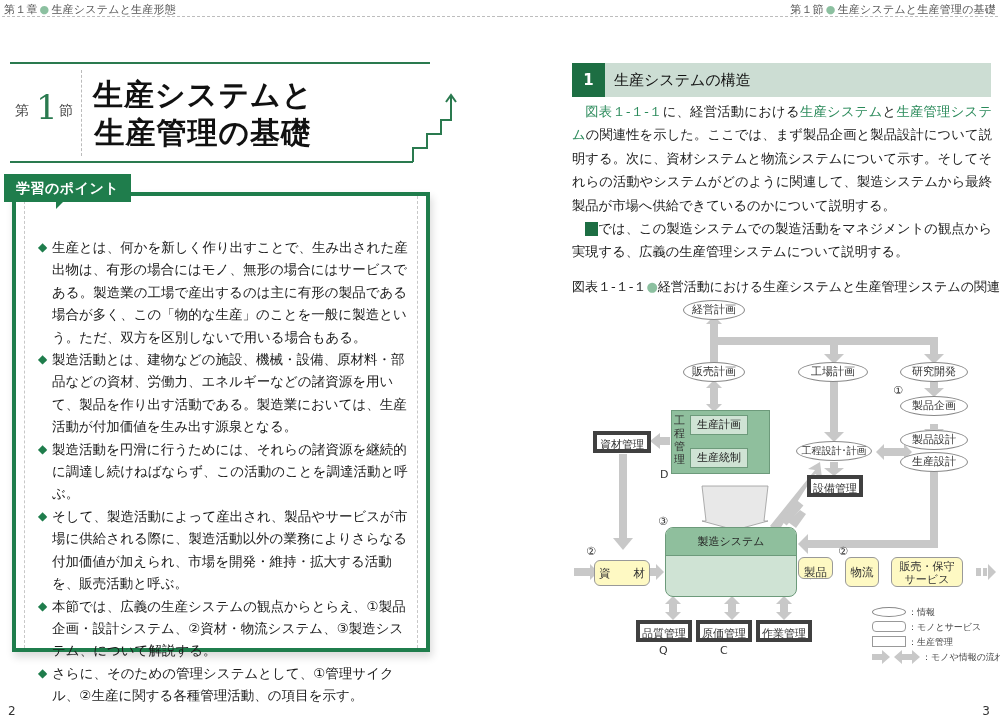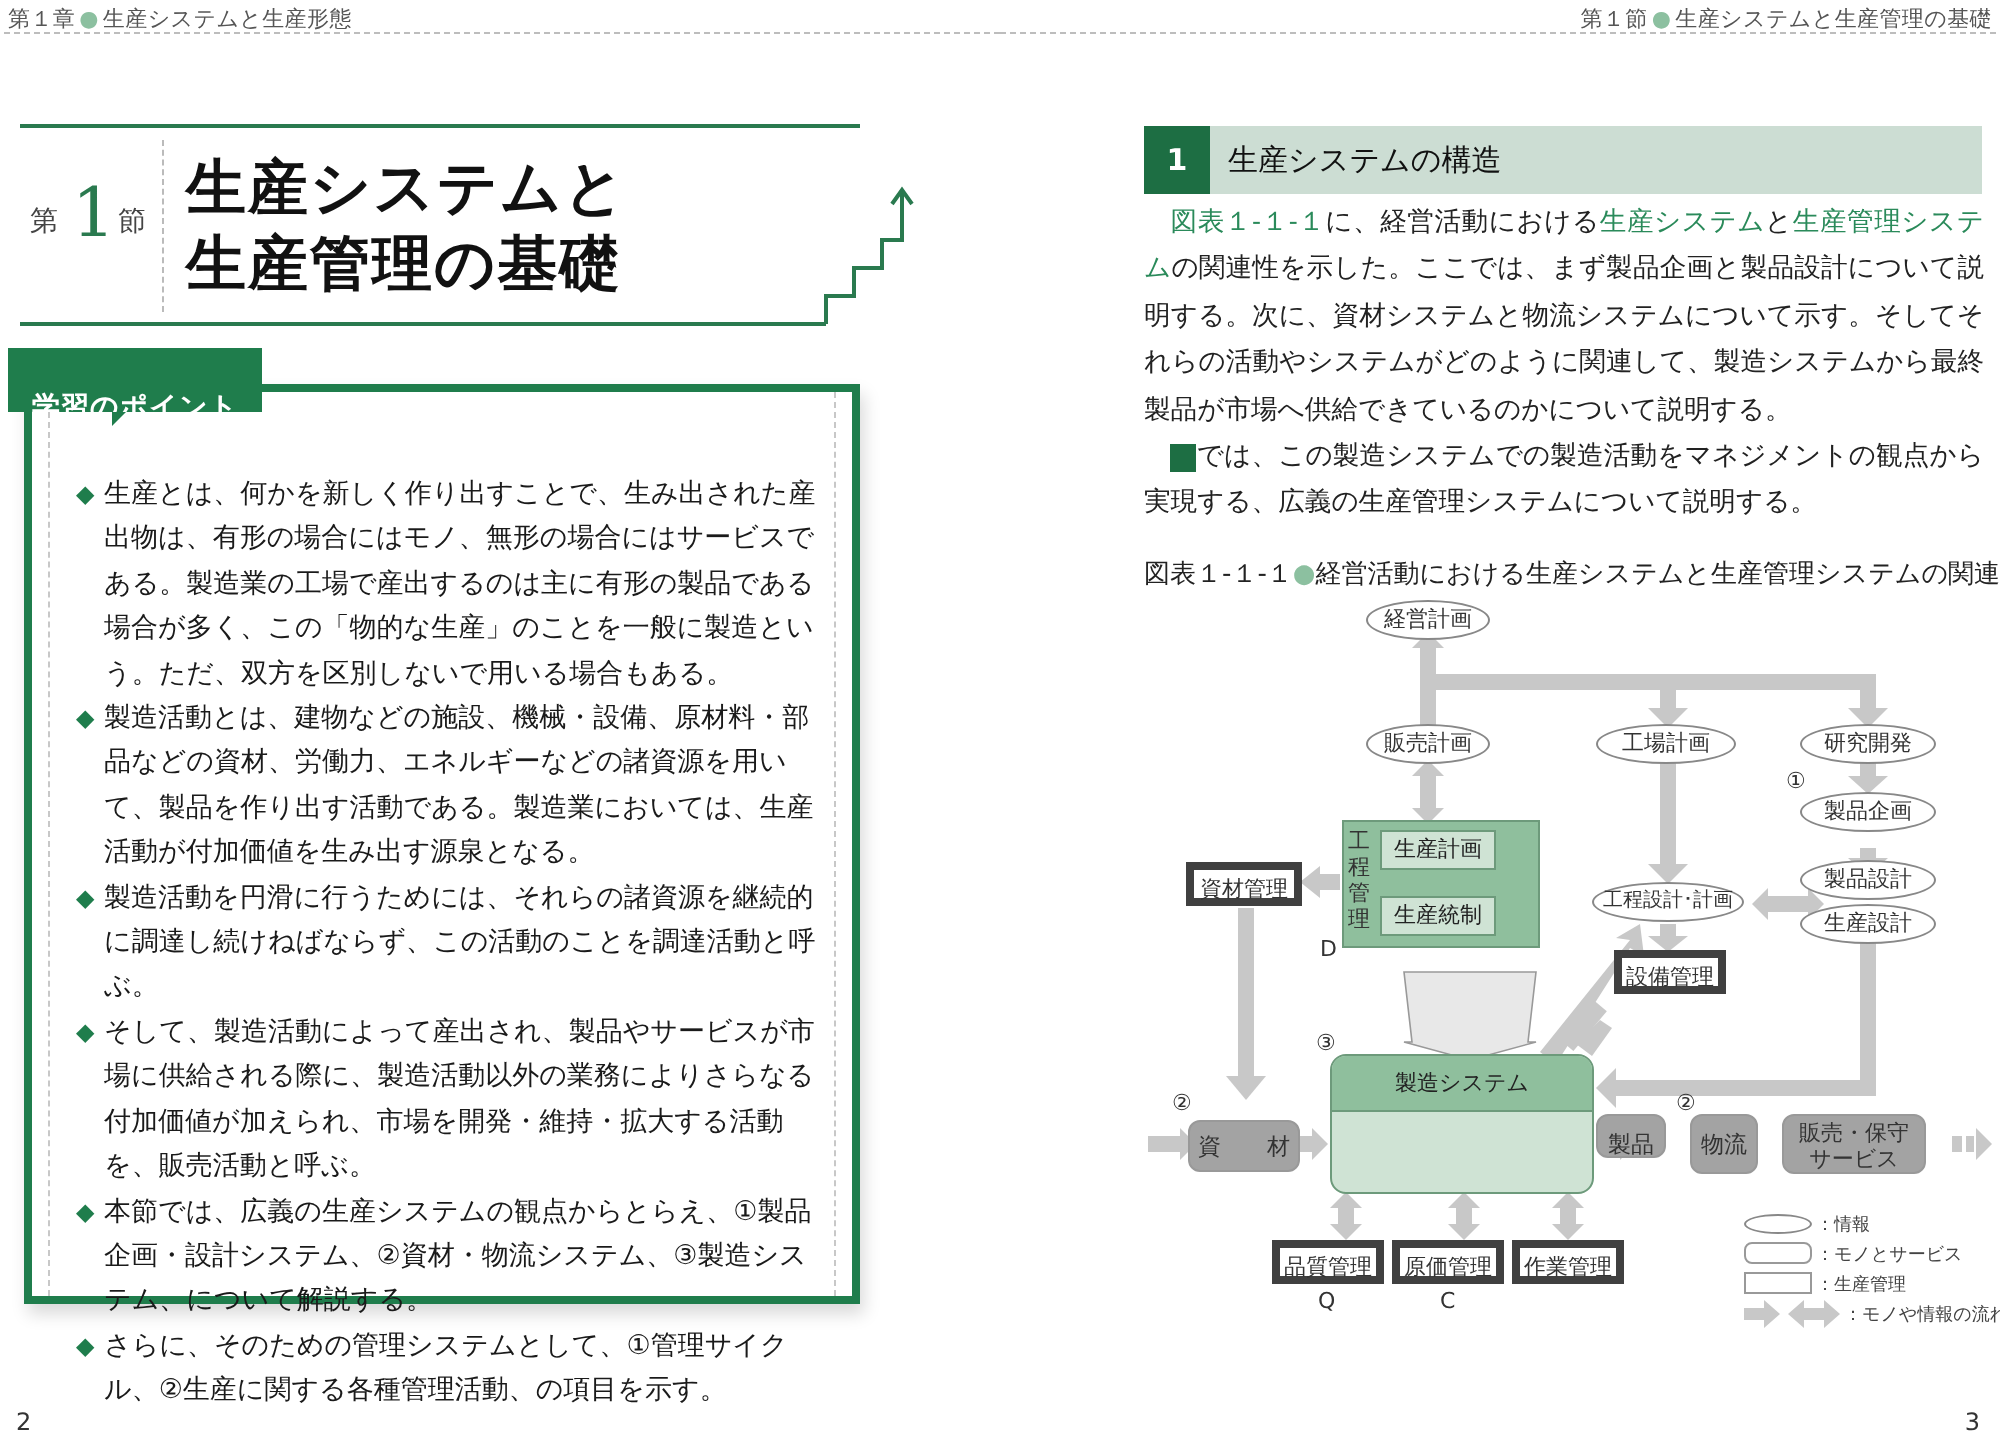--- a/index.html
+++ b/index.html
@@ -21,7 +21,7 @@
   .sec-dai { position: absolute; left: 15px; top: 102px; font-size: 14px; color: #444; }
   .sec-num { position: absolute; left: 36px; top: 90px; font-family: "DejaVu Serif", serif; font-size: 34px; color: #2a7a4f; line-height: 1; }
   .sec-setsu { position: absolute; left: 59px; top: 102px; font-size: 14px; color: #444; }
-  .sec-title { position: absolute; left: 93px; top: 76px; font-size: 30px; line-height: 38px; font-weight: bold; color: #111; letter-spacing: 1px; }
+  .sec-title { position: absolute; left: 93px; top: 76px; font-size: 30px; line-height: 38px; font-weight: bold; color: #111; letter-spacing: 1px; text-align: center; }
   .stairs { position: absolute; left: 405px; top: 92px; }
 
   

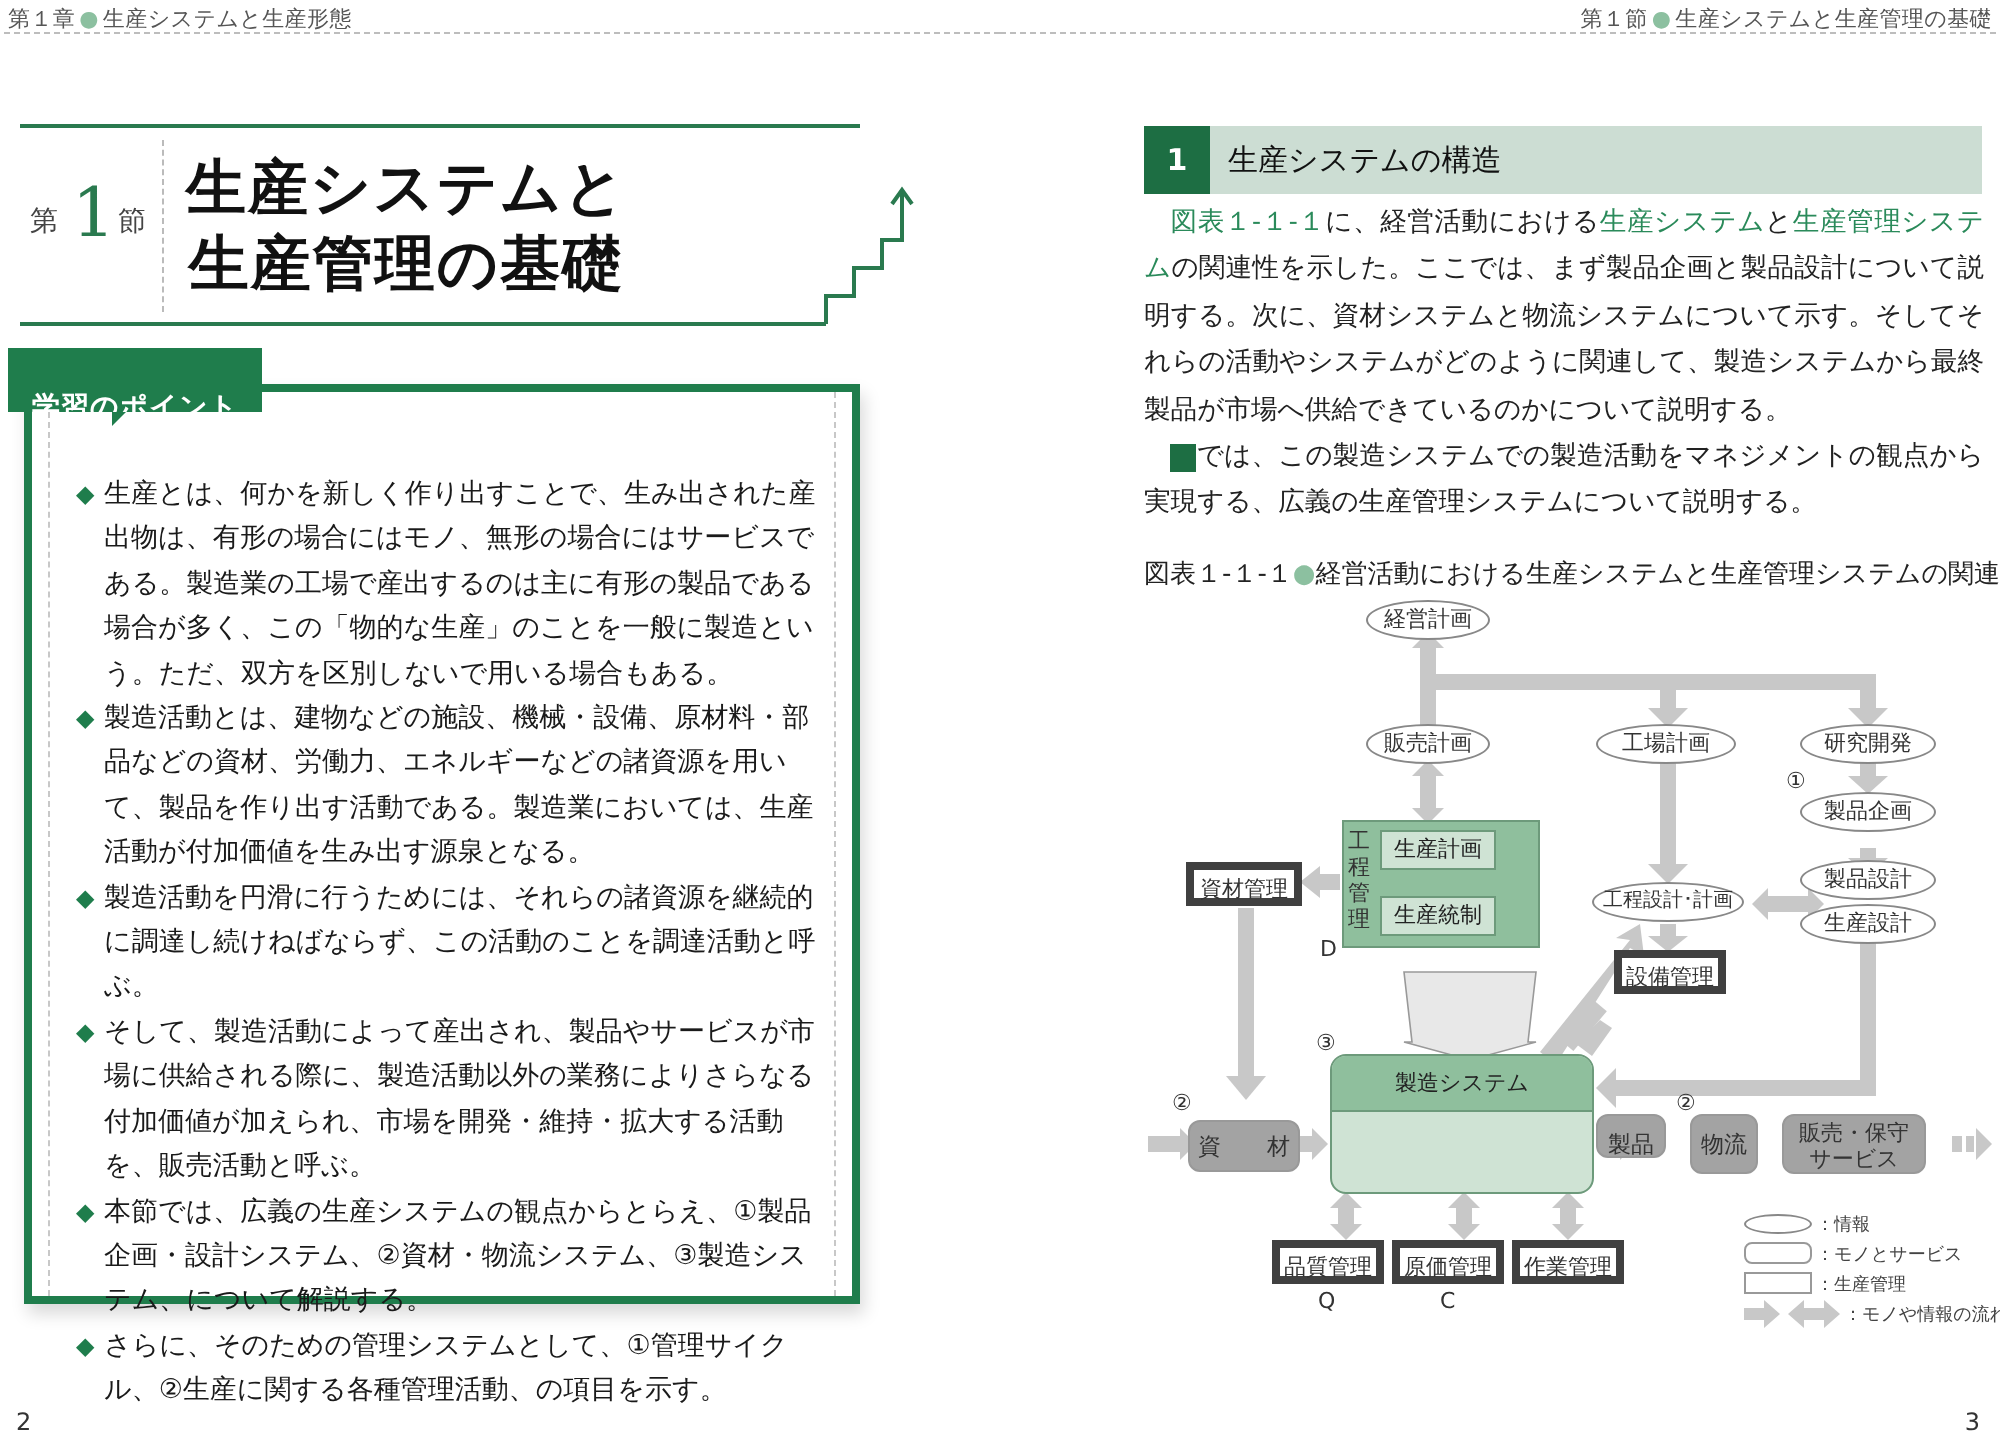--- a/index.html
+++ b/index.html
@@ -27,7 +27,7 @@
   
   .points-box { position: absolute; left: 12px; top: 192px; width: 418px; height: 460px; border: 4px solid #1f7d4c; background: #fff; box-shadow: 2px 5px 8px rgba(0,0,0,0.15); }
   .points-inner { position: absolute; left: 8px; right: 8px; top: 0; bottom: 0; border-left: 1px dashed #c8c8c8; border-right: 1px dashed #c8c8c8; }
-  .points-tab { position: absolute; left: 4px; top: 174px; height: 28px; padding: 16px 12px; background: #1f7d4c; color: #fff; font-size: 14px; font-weight: bold; line-height: 28px; letter-spacing: 0.5px; }
+  .points-tab { position: absolute; left: 4px; top: 174px; height: 28px; padding: 0 12px; background: #1f7d4c; color: #fff; font-size: 14px; font-weight: bold; line-height: 28px; letter-spacing: 0.5px; }
   .points-tab::after { content: ""; position: absolute; left: 52px; bottom: -7px; border-left: 0 solid transparent; border-right: 7px solid transparent; border-top: 7px solid #1f7d4c; }
   .points-list { position: absolute; left: 38px; top: 236px; width: 372px; list-style: none; font-size: 13.5px; line-height: 22.4px; color: #1a1a1a; }
   .points-list li { position: relative; padding-left: 14px; }

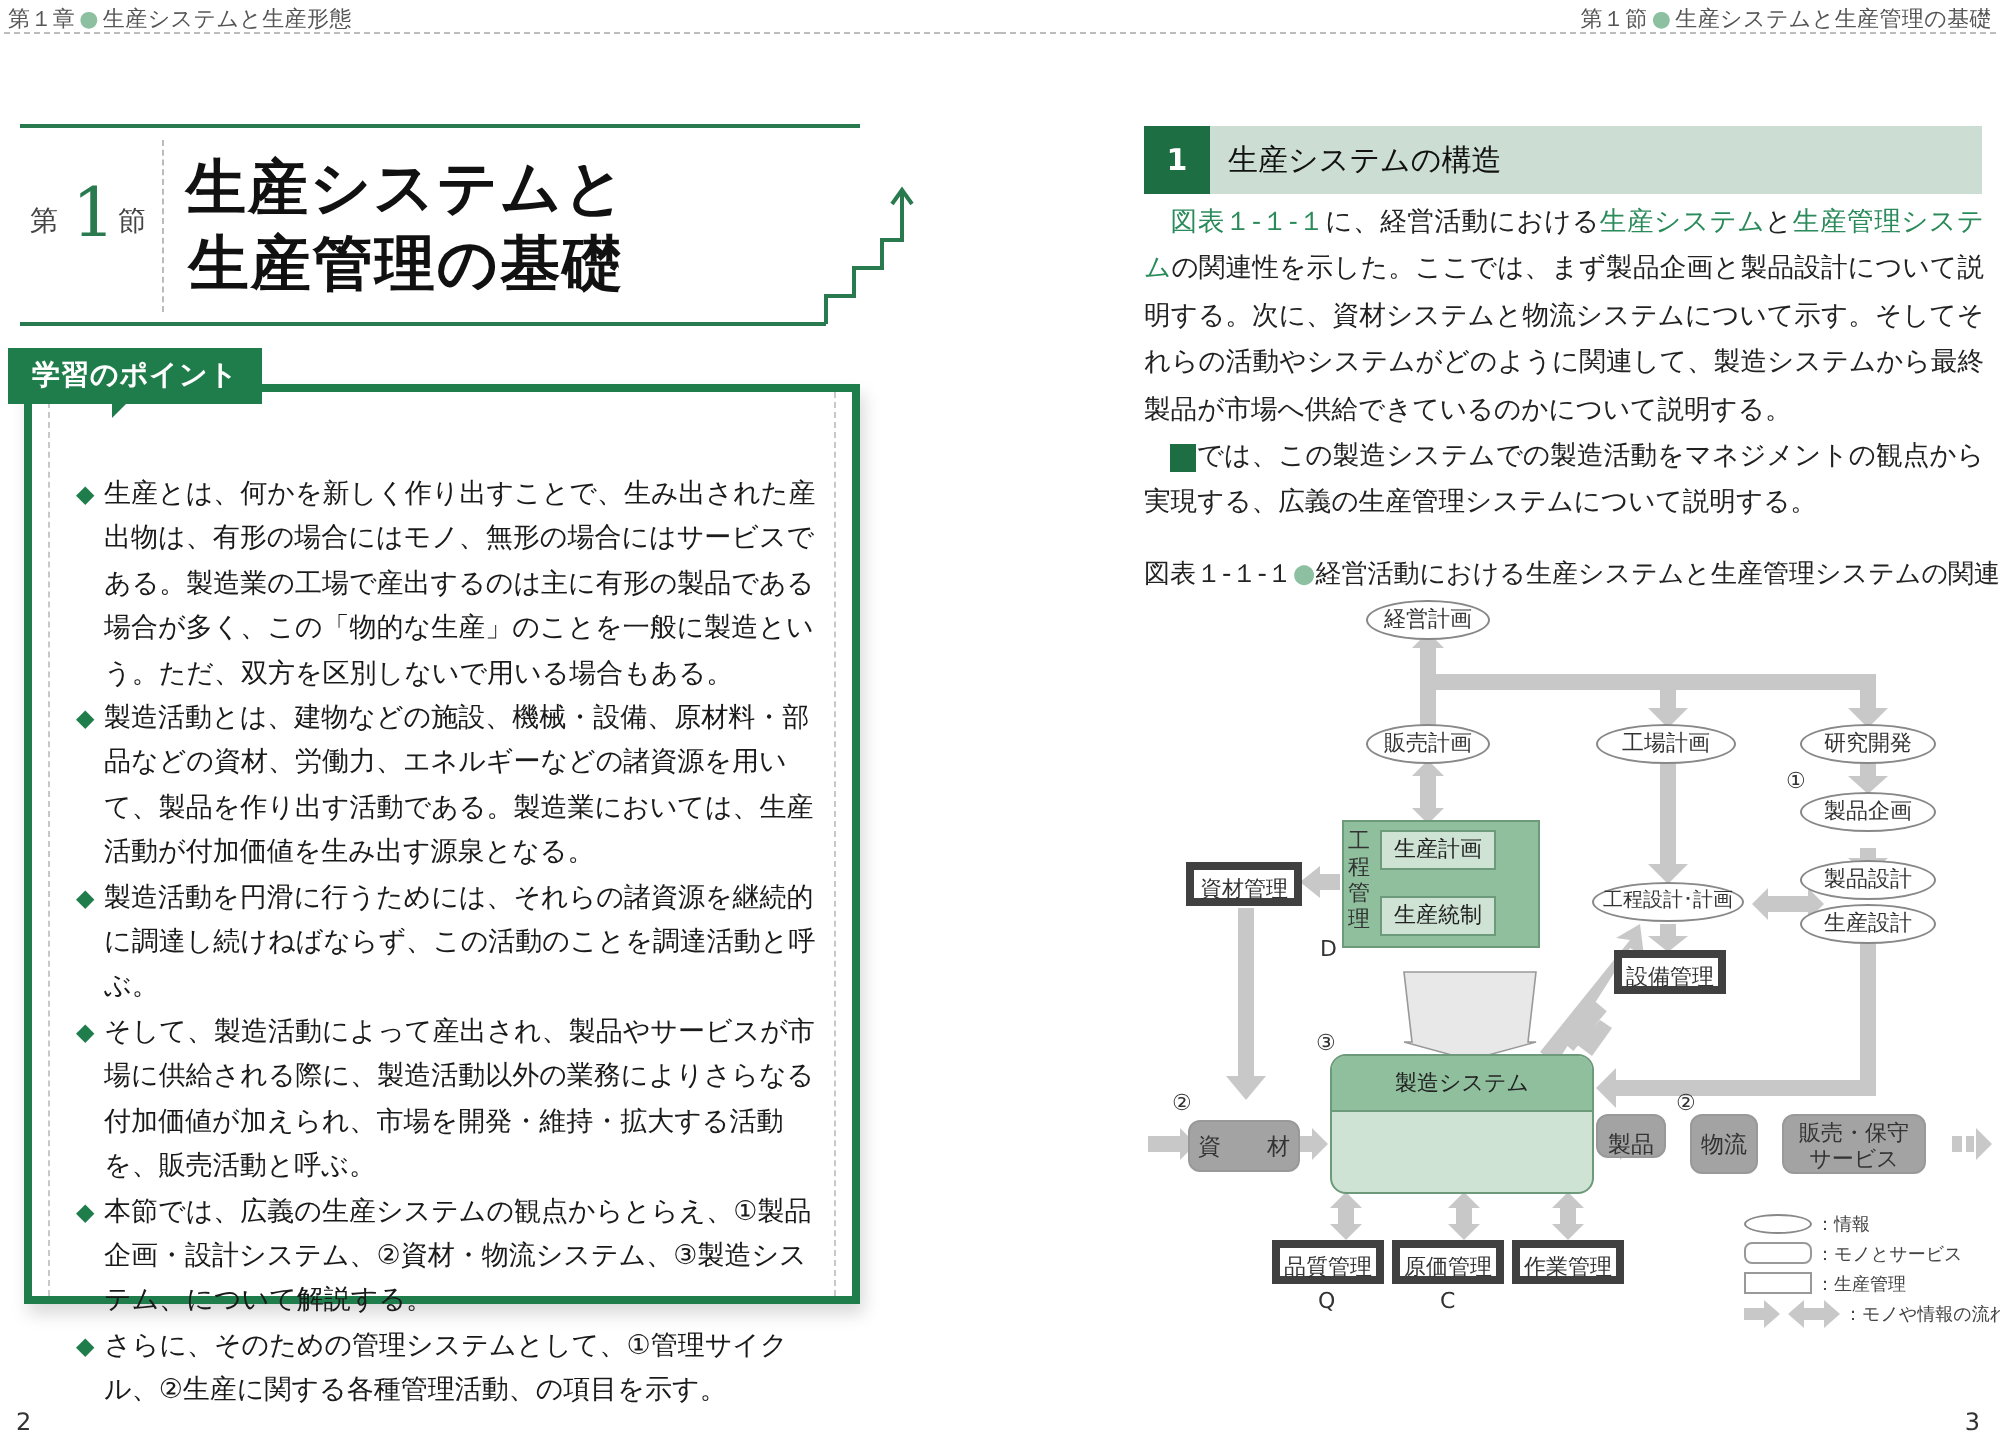--- a/index.html
+++ b/index.html
@@ -53,7 +53,7 @@
   .diagram { position: absolute; left: 560px; top: 296px; width: 440px; height: 370px; }
   .d-ell { position: absolute; border: 1px solid #888; border-radius: 50%; background: #fff; font-size: 11px; text-align: center; color: #333; }
   .d-box { position: absolute; border: 4px solid #404040; background: #fff; font-size: 11px; text-align: center; color: #333; }
-  .d-rbox { position: absolute; border: 1px solid #999; border-radius: 6px; background: #a3a3a3; font-size: 11.5px; text-align: center; color: #333; }
+  .d-rbox { position: absolute; border: 1px solid #999; border-radius: 6px; background: #fef9c3; font-size: 11.5px; text-align: center; color: #333; }
   .d-txt { position: absolute; font-size: 11px; color: #333; white-space: nowrap; }
   .d-green { position: absolute; background: #8fbf9d; border: 1px solid #6d9a7b; }
   .d-gsub { position: absolute; background: #cfe3d4; border: 1px solid #6d9a7b; font-size: 11px; text-align: center; color: #222; }

